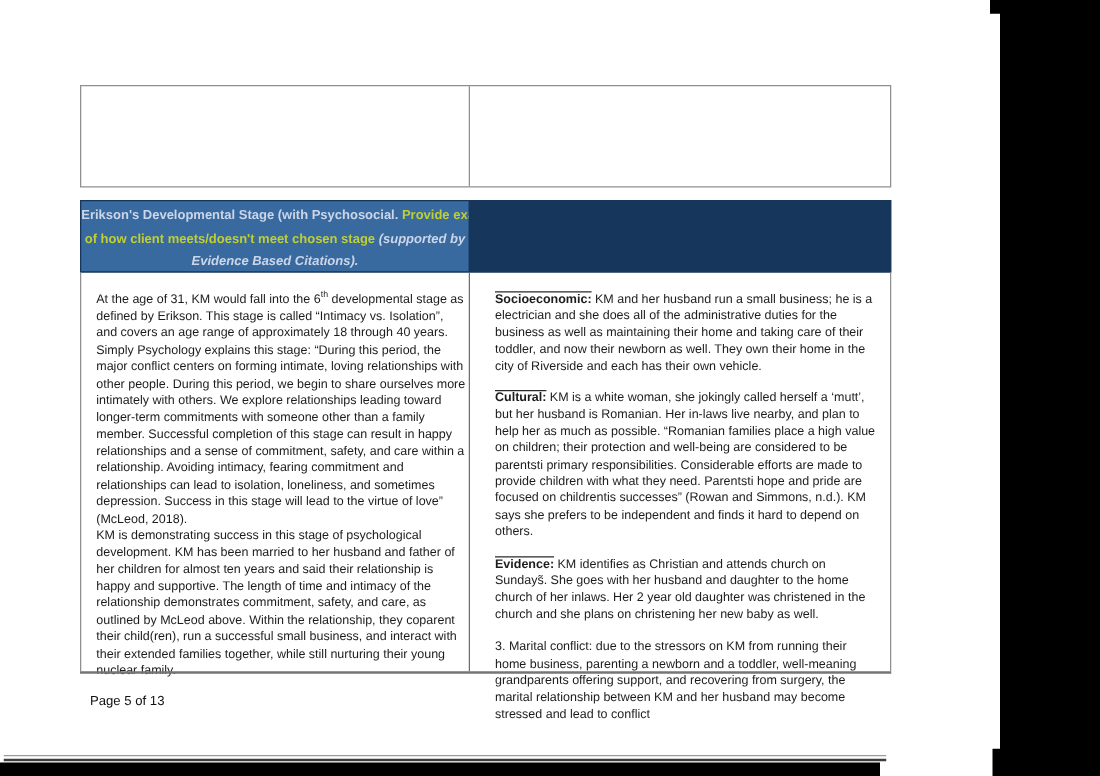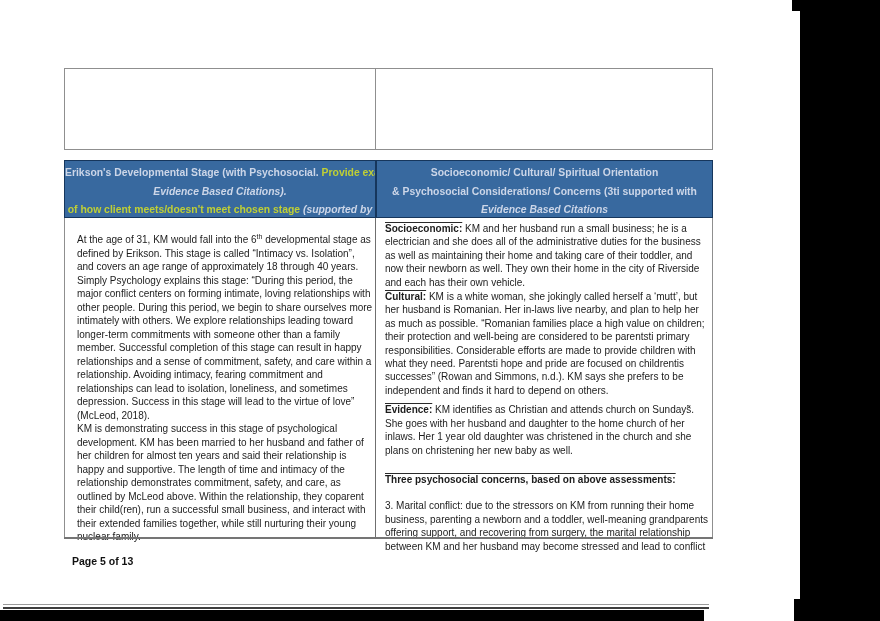--- a/index.html
+++ b/index.html
@@ -88,11 +88,6 @@
       <div class="hline"><span class="hl-yellow">of how client meets/doesn't meet chosen stage</span> <span class="hl-italic">(supported by</span></div>
     </div>
     <div class="header-gap"></div>
-    <div class="header-cell right">
-      <div class="hline">Socioeconomic/ Cultural/ Spiritual Orientation</div>
-      <div class="hline">&amp; Psychosocial Considerations/ Concerns (3ti supported with</div>
-      <div class="hline hl-italic">Evidence Based Citations</div>
-    </div>
   </div>
 
   <div class="cb-left"></div>

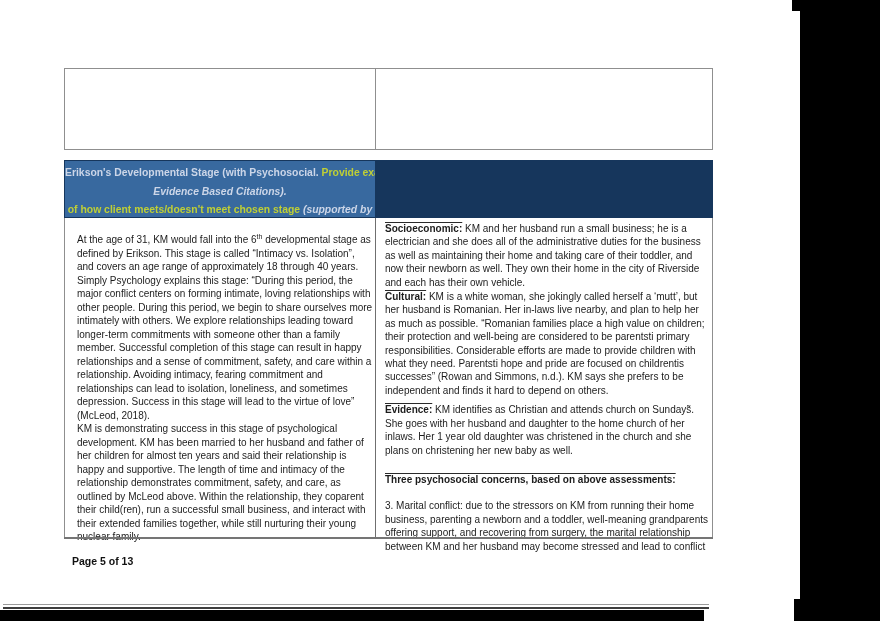--- a/index.html
+++ b/index.html
@@ -84,8 +84,8 @@
   <div class="header-row">
     <div class="header-cell left">
       <div class="hline"><span>Erikson's Developmental Stage (with Psychosocial.</span> <span class="hl-yellow">Provide examples</span></div>
+      <div class="hline"><span class="hl-yellow">of how client meets/doesn't meet chosen stage</span> <span class="hl-italic">(supported by</span></div>
       <div class="hline hl-italic">Evidence Based Citations).</div>
-      <div class="hline"><span class="hl-yellow">of how client meets/doesn't meet chosen stage</span> <span class="hl-italic">(supported by</span></div>
     </div>
     <div class="header-gap"></div>
   </div>

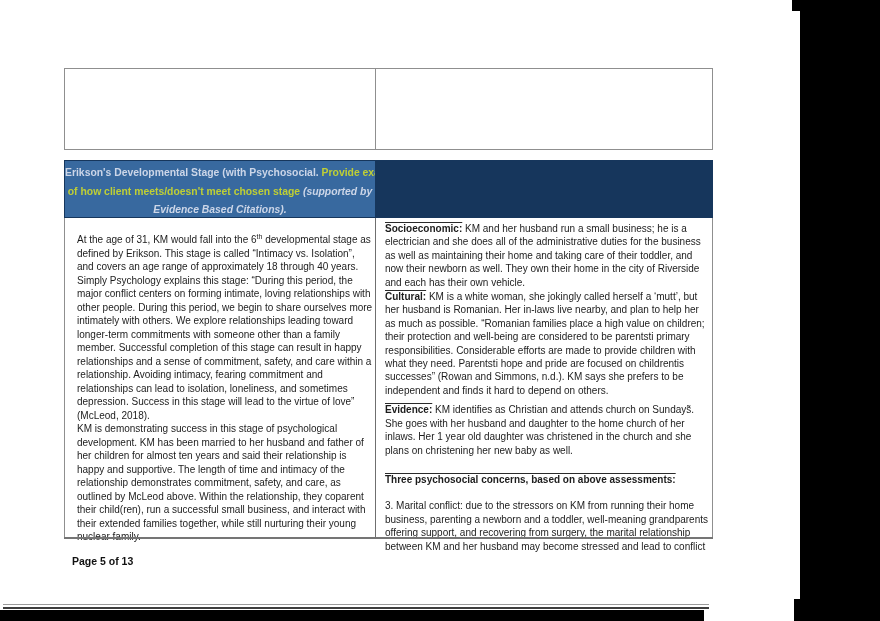--- a/index.html
+++ b/index.html
@@ -52,7 +52,7 @@
     position:absolute; left:384px; top:221px; width:329px;
     font-size:10px; line-height:13.4px; color:#1c1c1c; z-index:4;
   }
-  .right-text p { margin:1px; }
+  .right-text p { margin:12px; }
   .gap-sm { margin-top:6px !important; }
   .gap-md { margin-top:16px !important; }
   .gap-heading { margin-top:13px !important; }

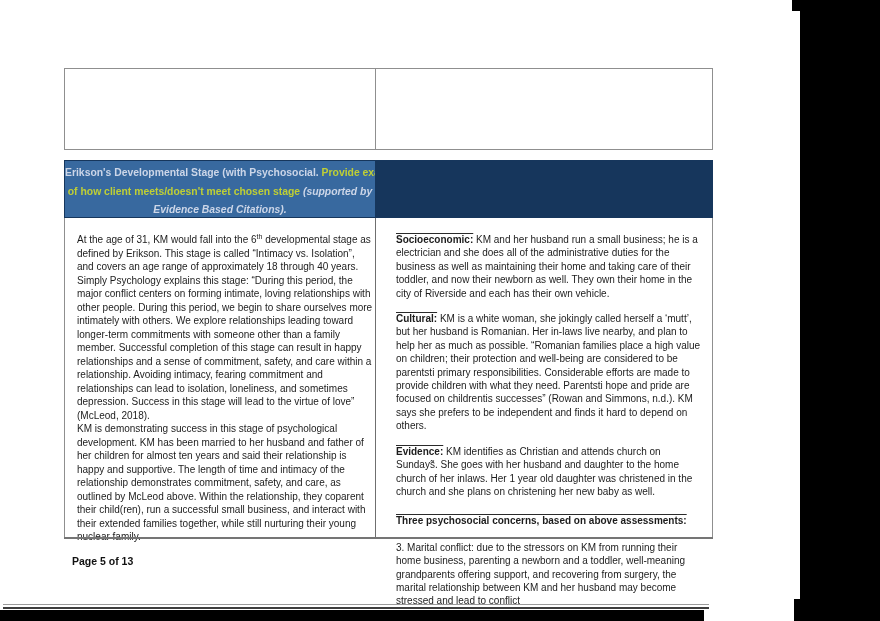--- a/index.html
+++ b/index.html
@@ -102,7 +102,7 @@
   <div class="right-text">
     <p><span class="sec-label">Socioeconomic:</span><span> KM and her husband run a small business; he is a electrician and she does all of the administrative duties for the business as well as maintaining their home and taking care of their toddler, and now their newborn as well. They own their home in the city of Riverside and each has their own vehicle.</span></p>
     <p><span class="sec-label">Cultural:</span><span> KM is a white woman, she jokingly called herself a ‘mutt’, but her husband is Romanian. Her in-laws live nearby, and plan to help her as much as possible. “Romanian families place a high value on children; their protection and well-being are considered to be parentsti primary responsibilities. Considerable efforts are made to provide children with what they need. Parentsti hope and pride are focused on childrentis successes” (Rowan and Simmons, n.d.). KM says she prefers to be independent and finds it hard to depend on others.</span></p>
-    <p class="gap-sm"><span class="sec-label">Evidence:</span><span> KM identifies as Christian and attends church on Sundays̃. She goes with her husband and daughter to the home church of her inlaws. Her 1 year old daughter was christened in the church and she plans on christening her new baby as well.</span></p>
+    <p class="gap-sm"><span class="sec-label">Evidence:</span><span> KM identifies as Christian and attends church on Sundays̃. She goes with her husband and daughter to the home church of her inlaws. Her 2 year old daughter was christened in the church and she plans on christening her new baby as well.</span></p>
     <p class="gap-md concerns-heading">Three psychosocial concerns, based on above assessments:</p>
     <p class="gap-heading">3. Marital conflict: due to the stressors on KM from running their home business, parenting a newborn and a toddler, well-meaning grandparents offering support, and recovering from surgery, the marital relationship between KM and her husband may become stressed and lead to conflict</p>
   </div>

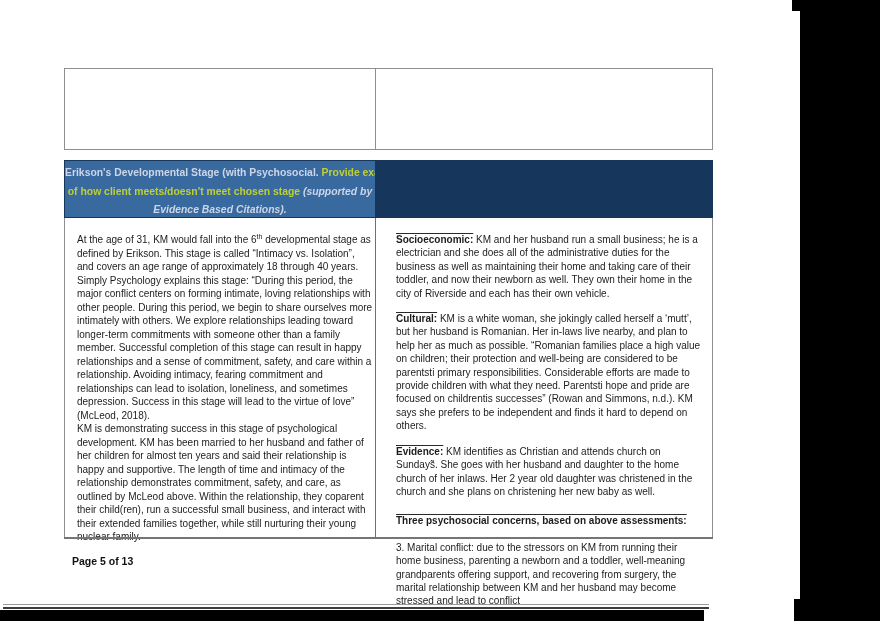--- a/index.html
+++ b/index.html
@@ -103,7 +103,6 @@
     <p><span class="sec-label">Socioeconomic:</span><span> KM and her husband run a small business; he is a electrician and she does all of the administrative duties for the business as well as maintaining their home and taking care of their toddler, and now their newborn as well. They own their home in the city of Riverside and each has their own vehicle.</span></p>
     <p><span class="sec-label">Cultural:</span><span> KM is a white woman, she jokingly called herself a ‘mutt’, but her husband is Romanian. Her in-laws live nearby, and plan to help her as much as possible. “Romanian families place a high value on children; their protection and well-being are considered to be parentsti primary responsibilities. Considerable efforts are made to provide children with what they need. Parentsti hope and pride are focused on childrentis successes” (Rowan and Simmons, n.d.). KM says she prefers to be independent and finds it hard to depend on others.</span></p>
     <p class="gap-sm"><span class="sec-label">Evidence:</span><span> KM identifies as Christian and attends church on Sundays̃. She goes with her husband and daughter to the home church of her inlaws. Her 2 year old daughter was christened in the church and she plans on christening her new baby as well.</span></p>
-    <p class="gap-md concerns-heading">Three psychosocial concerns, based on above assessments:</p>
     <p class="gap-heading">3. Marital conflict: due to the stressors on KM from running their home business, parenting a newborn and a toddler, well-meaning grandparents offering support, and recovering from surgery, the marital relationship between KM and her husband may become stressed and lead to conflict</p>
   </div>
 

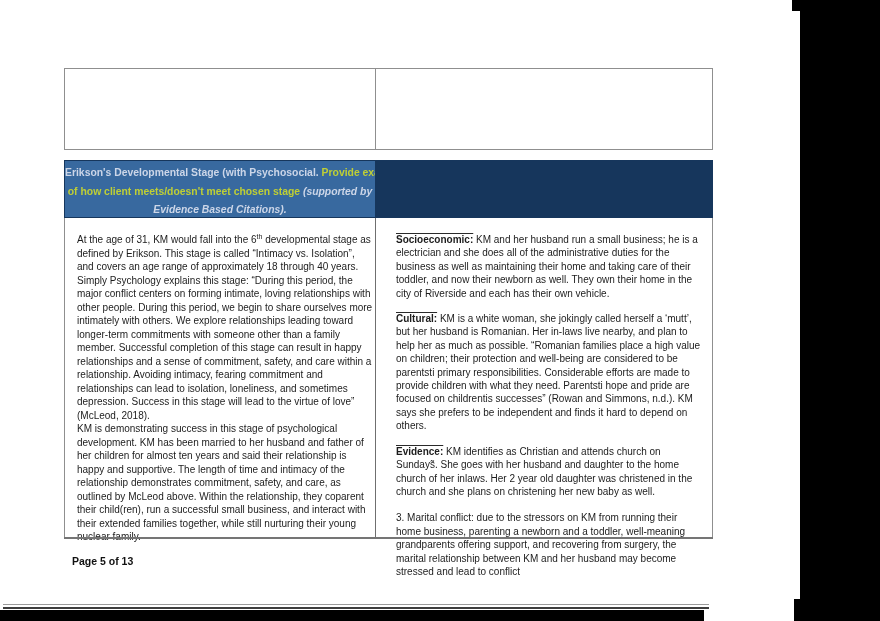--- a/index.html
+++ b/index.html
@@ -62,7 +62,7 @@
 
   .footer {
     position:absolute; left:72px; top:555px;
-    font-size:10.5px; font-weight:bold; color:#111;
+    font-size:10.5px; font-weight:normal; color:#111;
   }
 </style>
 </head>

